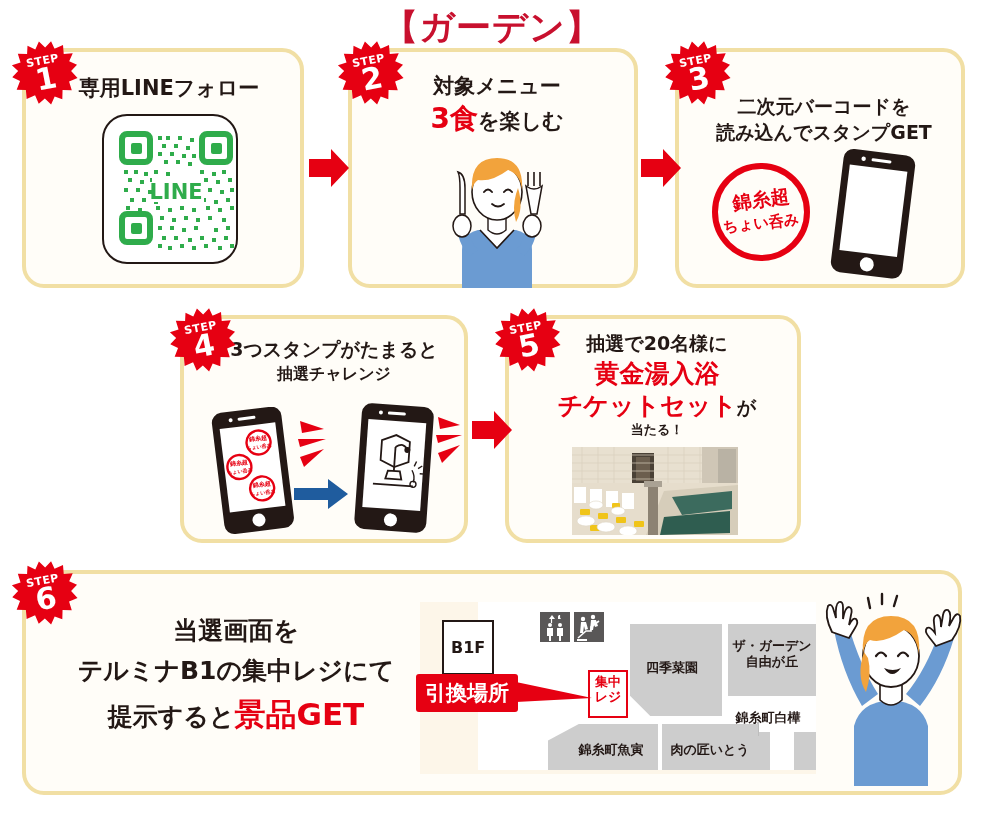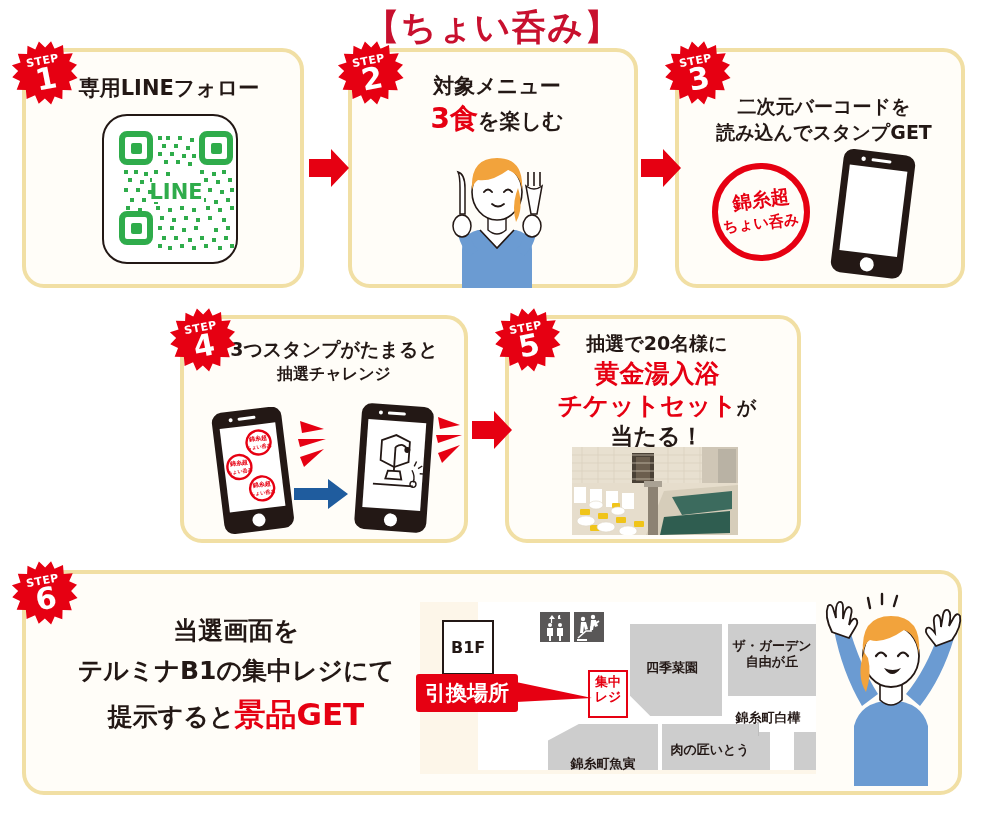--- a/index.html
+++ b/index.html
@@ -88,7 +88,7 @@
 </head>
 <body>
 
-<div id="title">【ちょい呑み】</div>
+<div id="title">【ガーデン】</div>
 
 <div class="card" style="left:22px;top:48px;width:282px;height:240px;">
   <div class="card-inner">

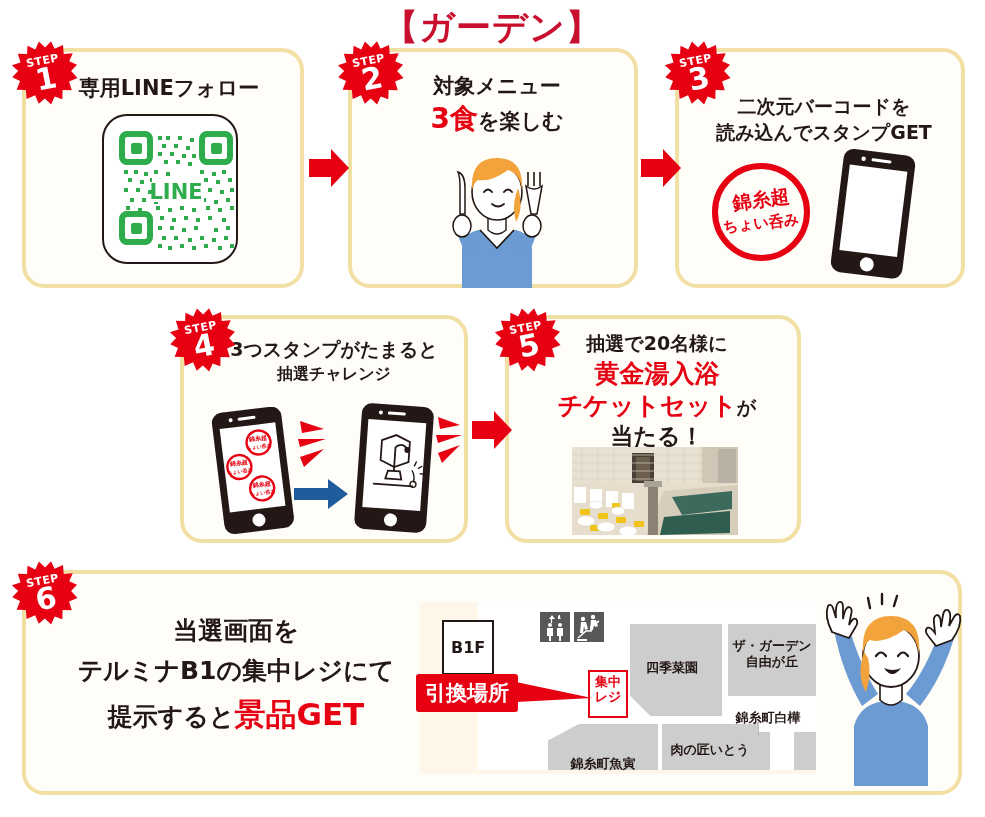--- a/index.html
+++ b/index.html
@@ -381,7 +381,7 @@
     <div class="headline" style="left:10px;top:70px;width:276px;font-size:25px;">
       <span class="hl-red">チケットセット</span><span style="font-size:19px;">が</span>
     </div>
-    <div class="headline" style="left:14px;top:102px;width:268px;font-size:23px;">当たる！</div>
+    <div class="headline" style="left:14px;top:102px;width:268px;font-size:13px;">当たる！</div>
 
     <div style="position:absolute;left:63px;top:128px;width:166px;height:88px;overflow:hidden;">
       <svg width="166" height="88" viewBox="0 0 166 88">

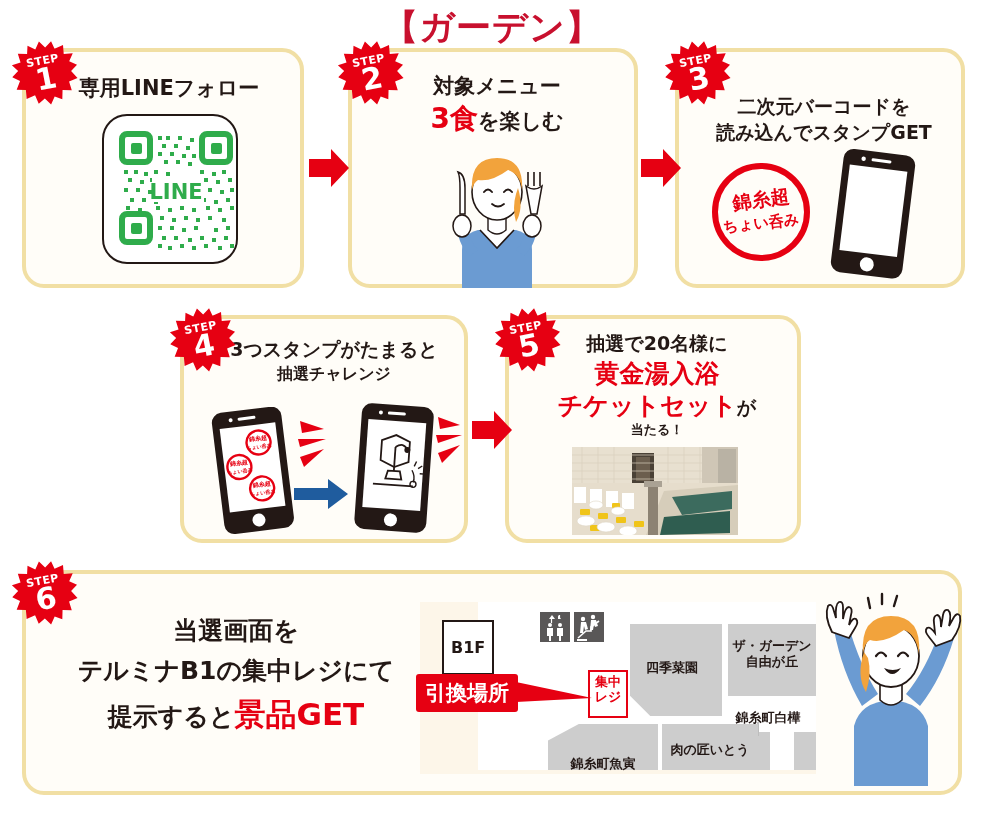--- a/index.html
+++ b/index.html
@@ -500,7 +500,7 @@
       <div style="position:absolute;left:337px;top:120px;width:2px;height:14px;background:#bdbdbd;"></div>
 
       <div class="shop" style="left:128px;top:122px;width:110px;height:46px;clip-path:polygon(0 36%,28% 0,100% 0,100% 100%,0 100%);"></div>
-      <div class="shop-label" style="left:128px;top:154px;width:110px;">錦糸町魚寅</div>
+      <div class="shop-label" style="left:128px;top:140px;width:110px;padding-left:8px;">錦糸町魚寅</div>
 
       <div class="shop" style="left:242px;top:122px;width:96px;height:46px;"></div>
       <div class="shop-label" style="left:242px;top:140px;width:96px;">肉の匠いとう</div>

